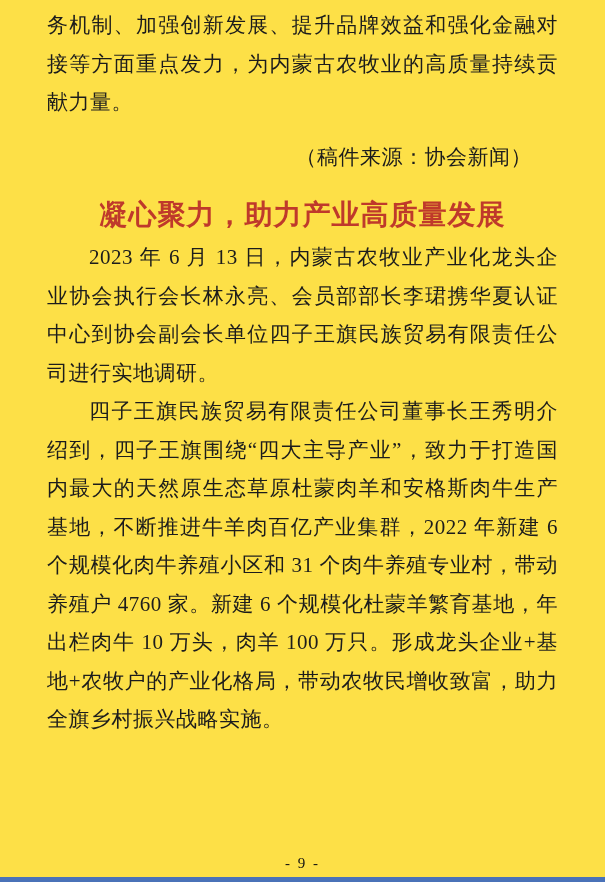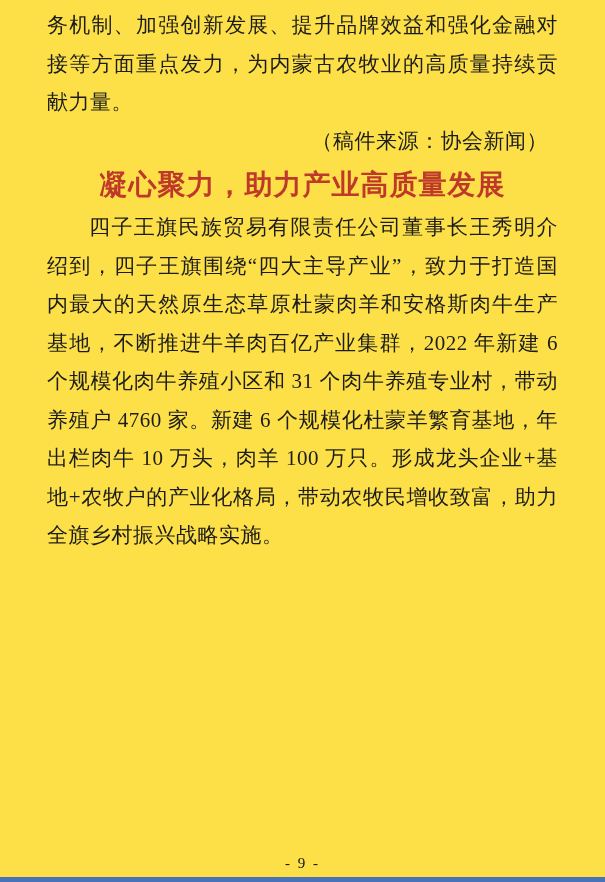--- a/index.html
+++ b/index.html
@@ -34,7 +34,7 @@
     text-indent: 2em;
   }
   .source-line {
-    margin: 0;
+    margin: 16px;
     font-size: 21px;
     line-height: 38.5px;
     text-align: right;

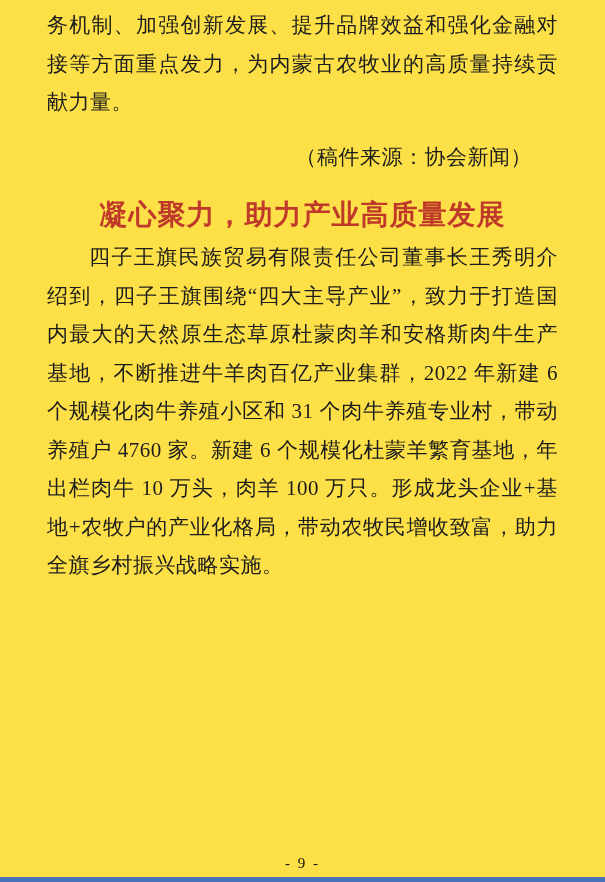--- a/index.html
+++ b/index.html
@@ -84,6 +84,7 @@
 
     <h1 class="article-title" style="color: rgb(191, 57, 43);">凝心聚力，助力产业高质量发展</h1>
 
+    <p class="body-par indent">2023 年 6 月 13 日，内蒙古农牧业产业化龙头企业协会执行会长林永亮、会员部部长李珺携华夏认证中心到协会副会长单位四子王旗民族贸易有限责任公司进行实地调研。</p>
 
     <p class="body-par indent">四子王旗民族贸易有限责任公司董事长王秀明介绍到，四子王旗围绕“四大主导产业”，致力于打造国内最大的天然原生态草原杜蒙肉羊和安格斯肉牛生产基地，不断推进牛羊肉百亿产业集群，2022 年新建 6 个规模化肉牛养殖小区和 31 个肉牛养殖专业村，带动养殖户 4760 家。新建 6 个规模化杜蒙羊繁育基地，年出栏肉牛 10 万头，肉羊 100 万只。形成龙头企业+基地+农牧户的产业化格局，带动农牧民增收致富，助力全旗乡村振兴战略实施。</p>
 

